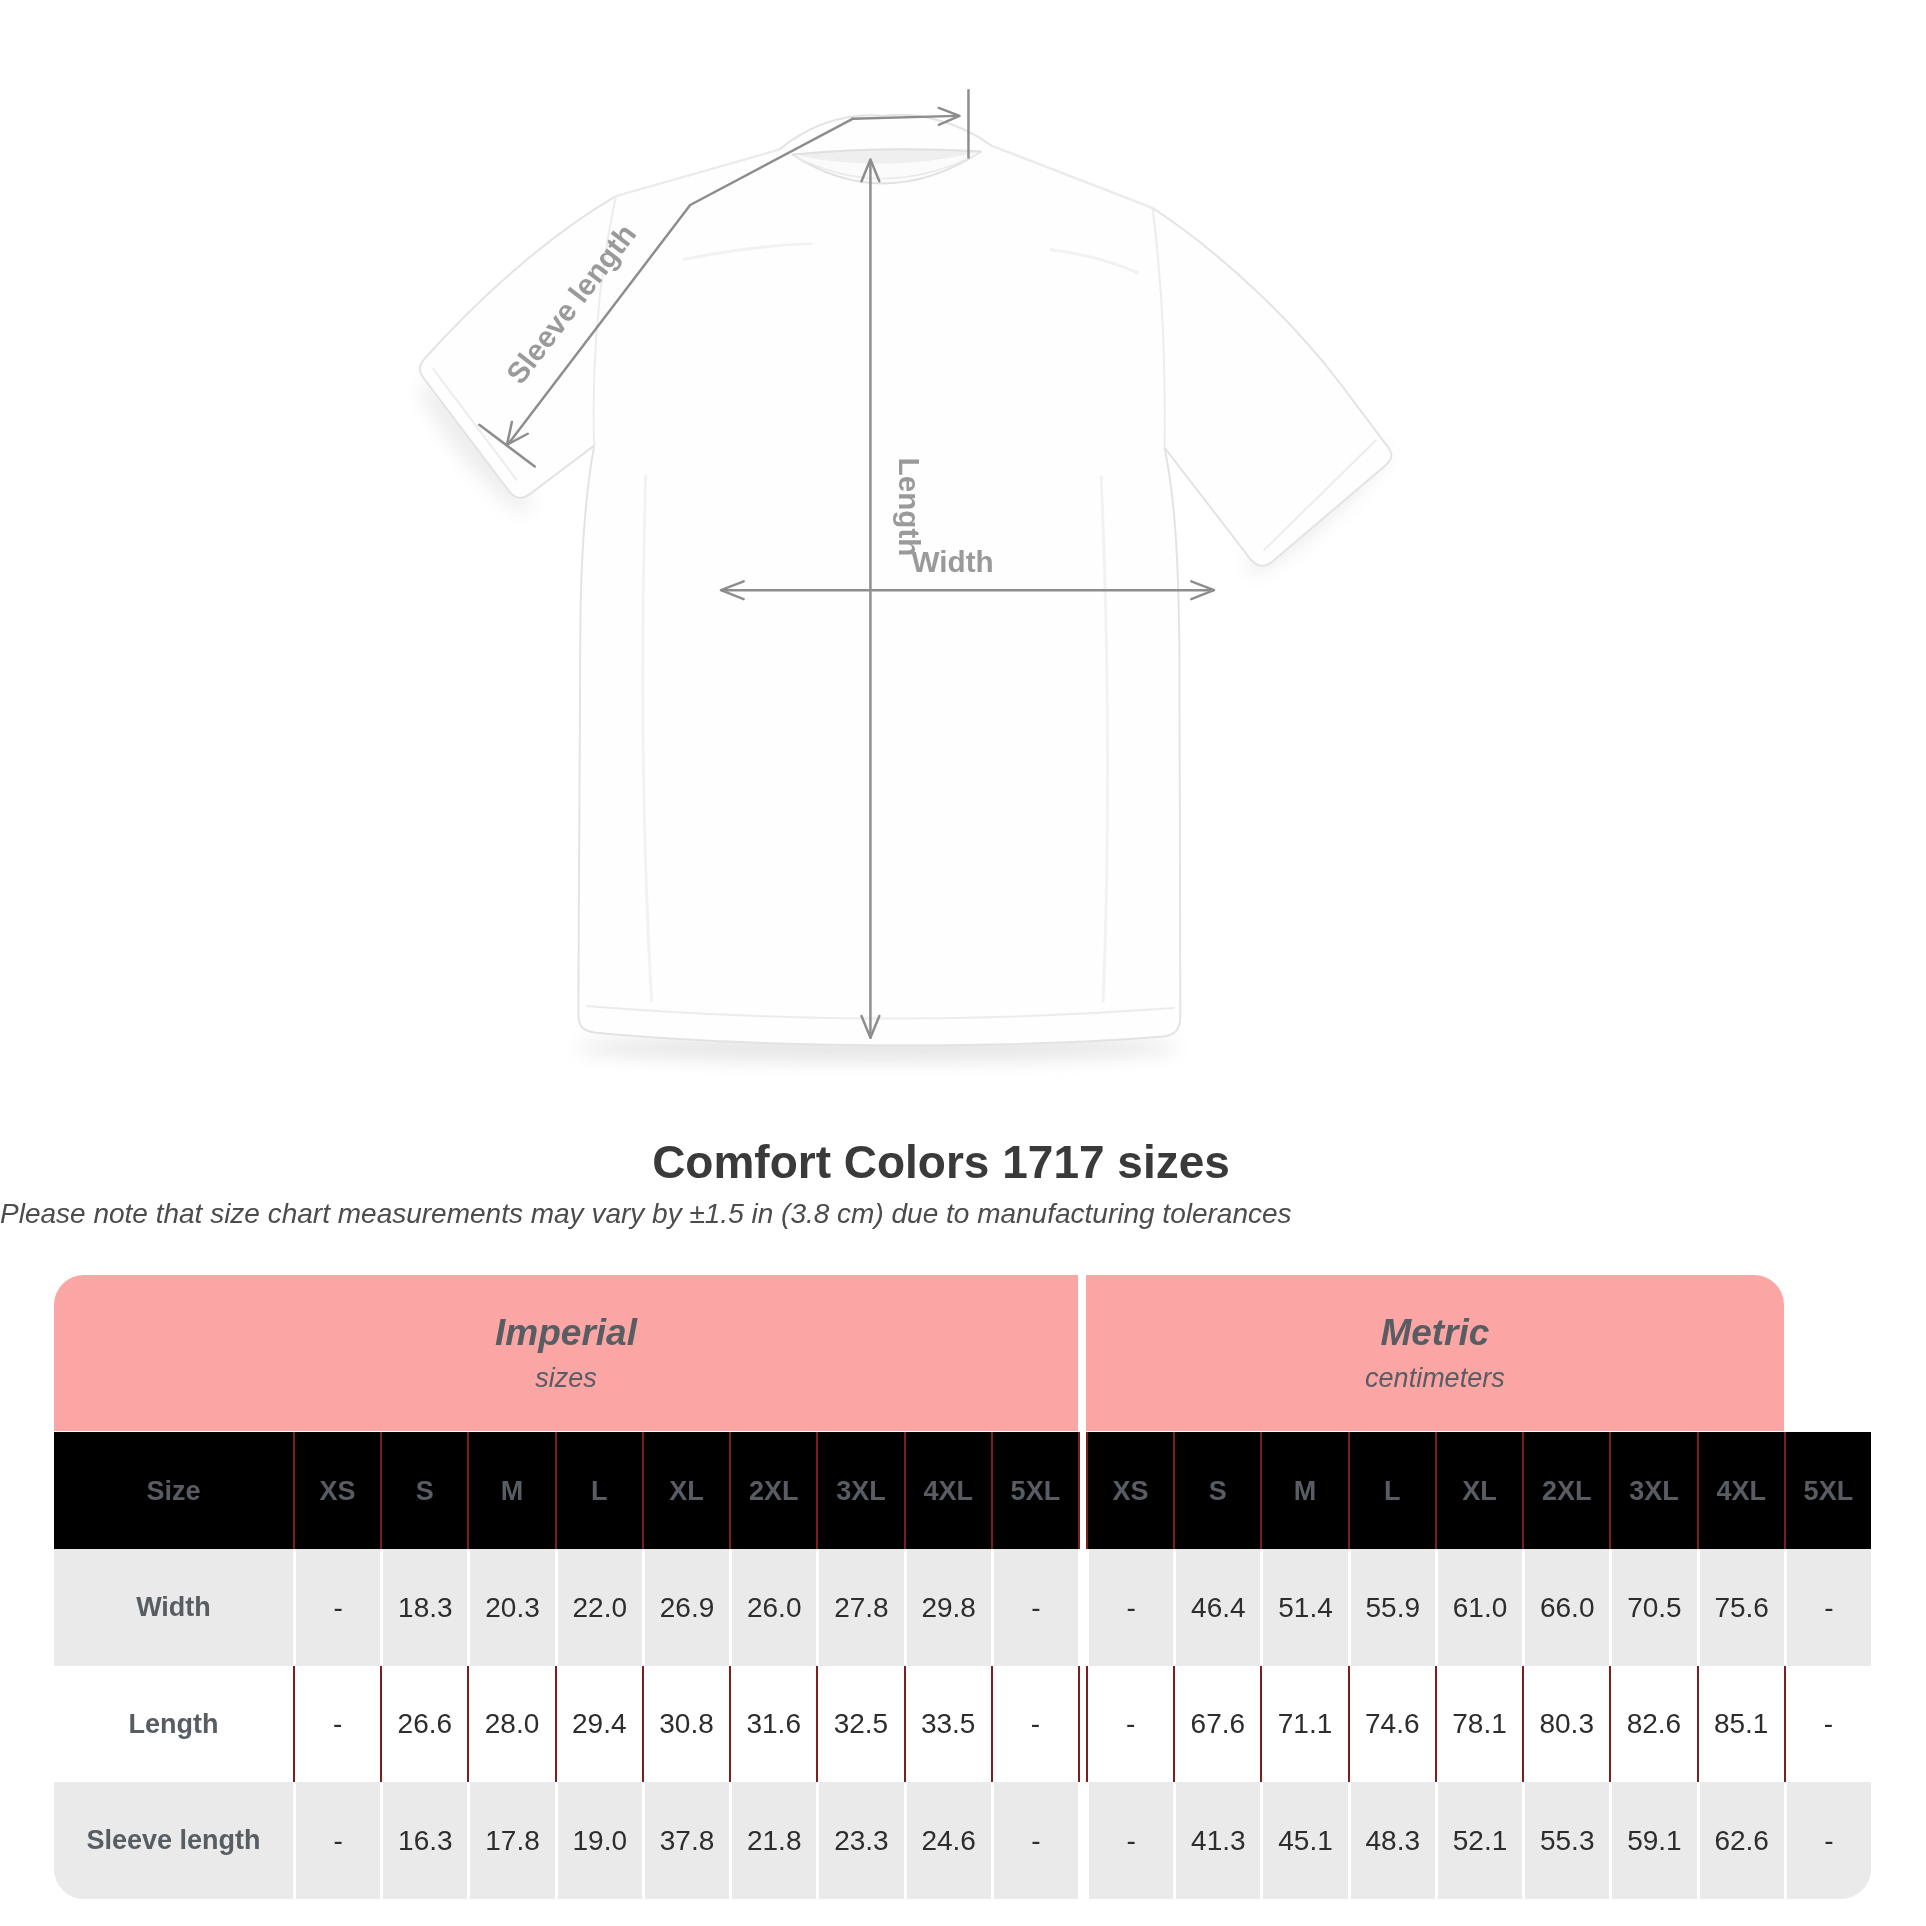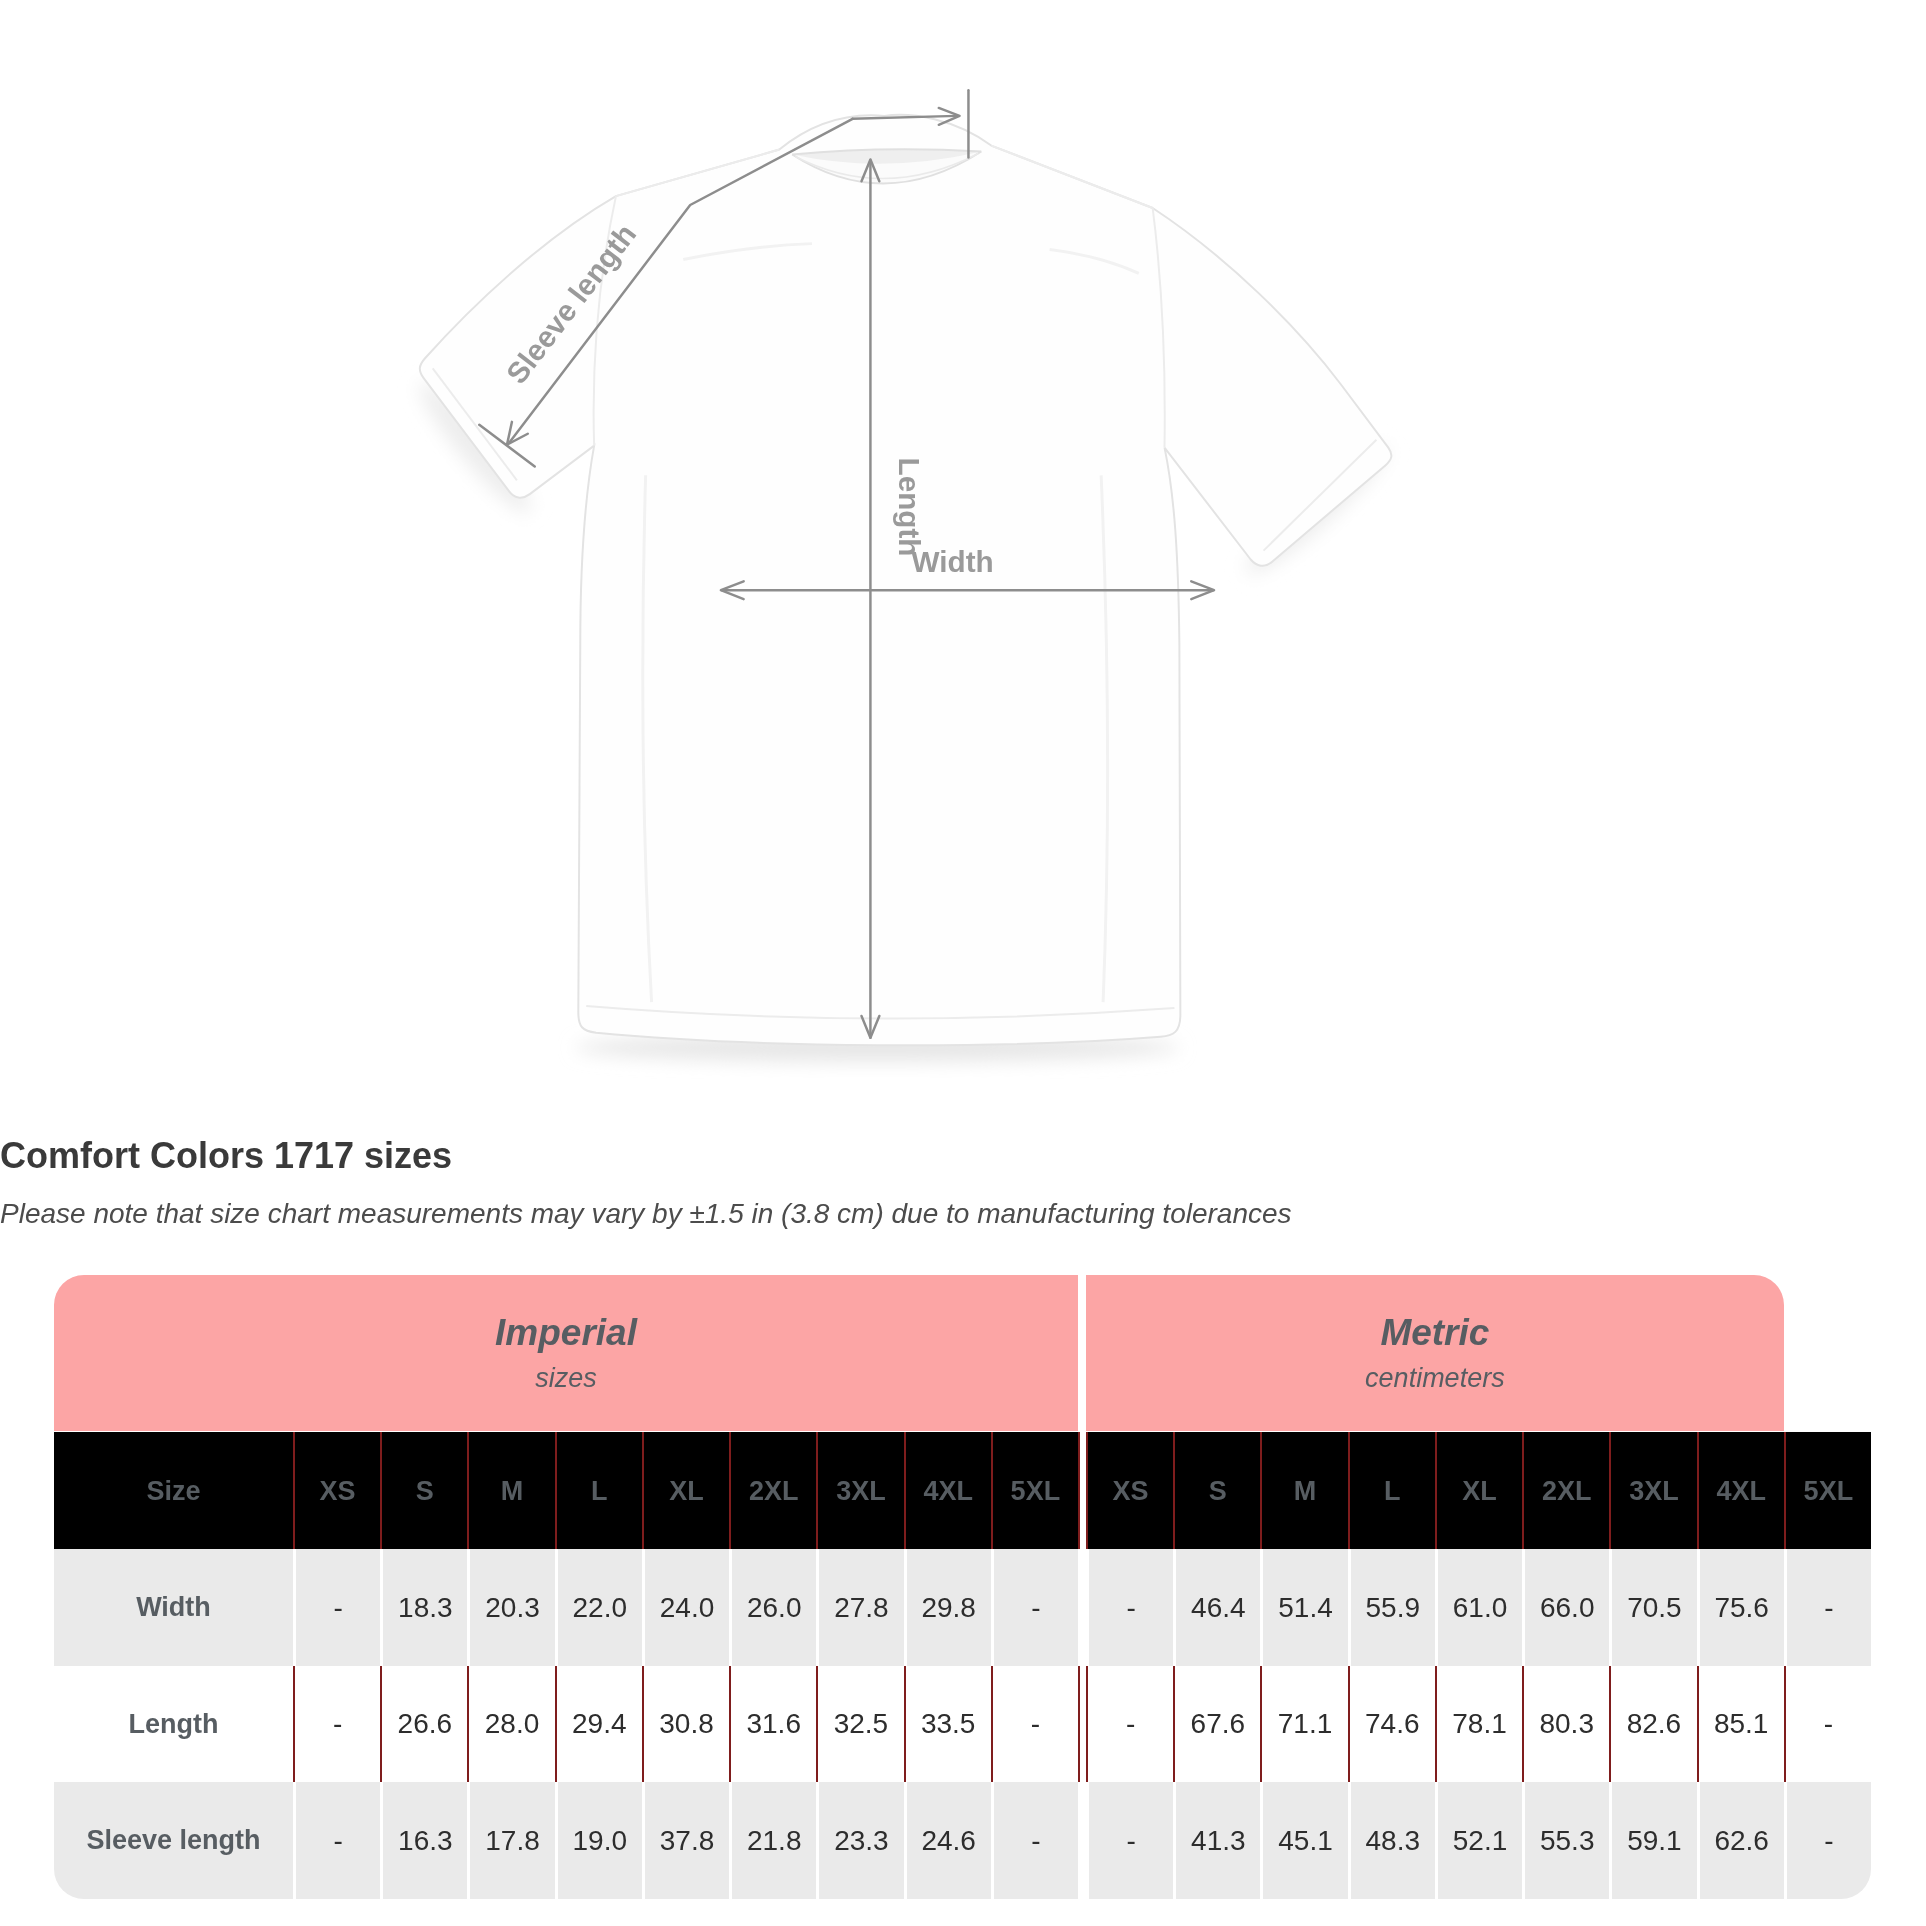--- a/index.html
+++ b/index.html
@@ -14,7 +14,7 @@
   .fold{stroke:#f2f2f2;stroke-width:3;fill:none}
 
   
-  #page-title{position:absolute;top:1135px;left:0;width:1882px;text-align:left;font-size:36px;font-weight:bold;color:#3a3a3a}
+  #page-title{position:absolute;top:1135px;left:0;width:1882px;text-align:center;font-size:46px;font-weight:bold;color:#3a3a3a}
   #page-subtitle{position:absolute;top:1198px;left:0;width:1927px;text-align:left;font-size:28px;font-style:italic;color:#4c4c4c}
 
   

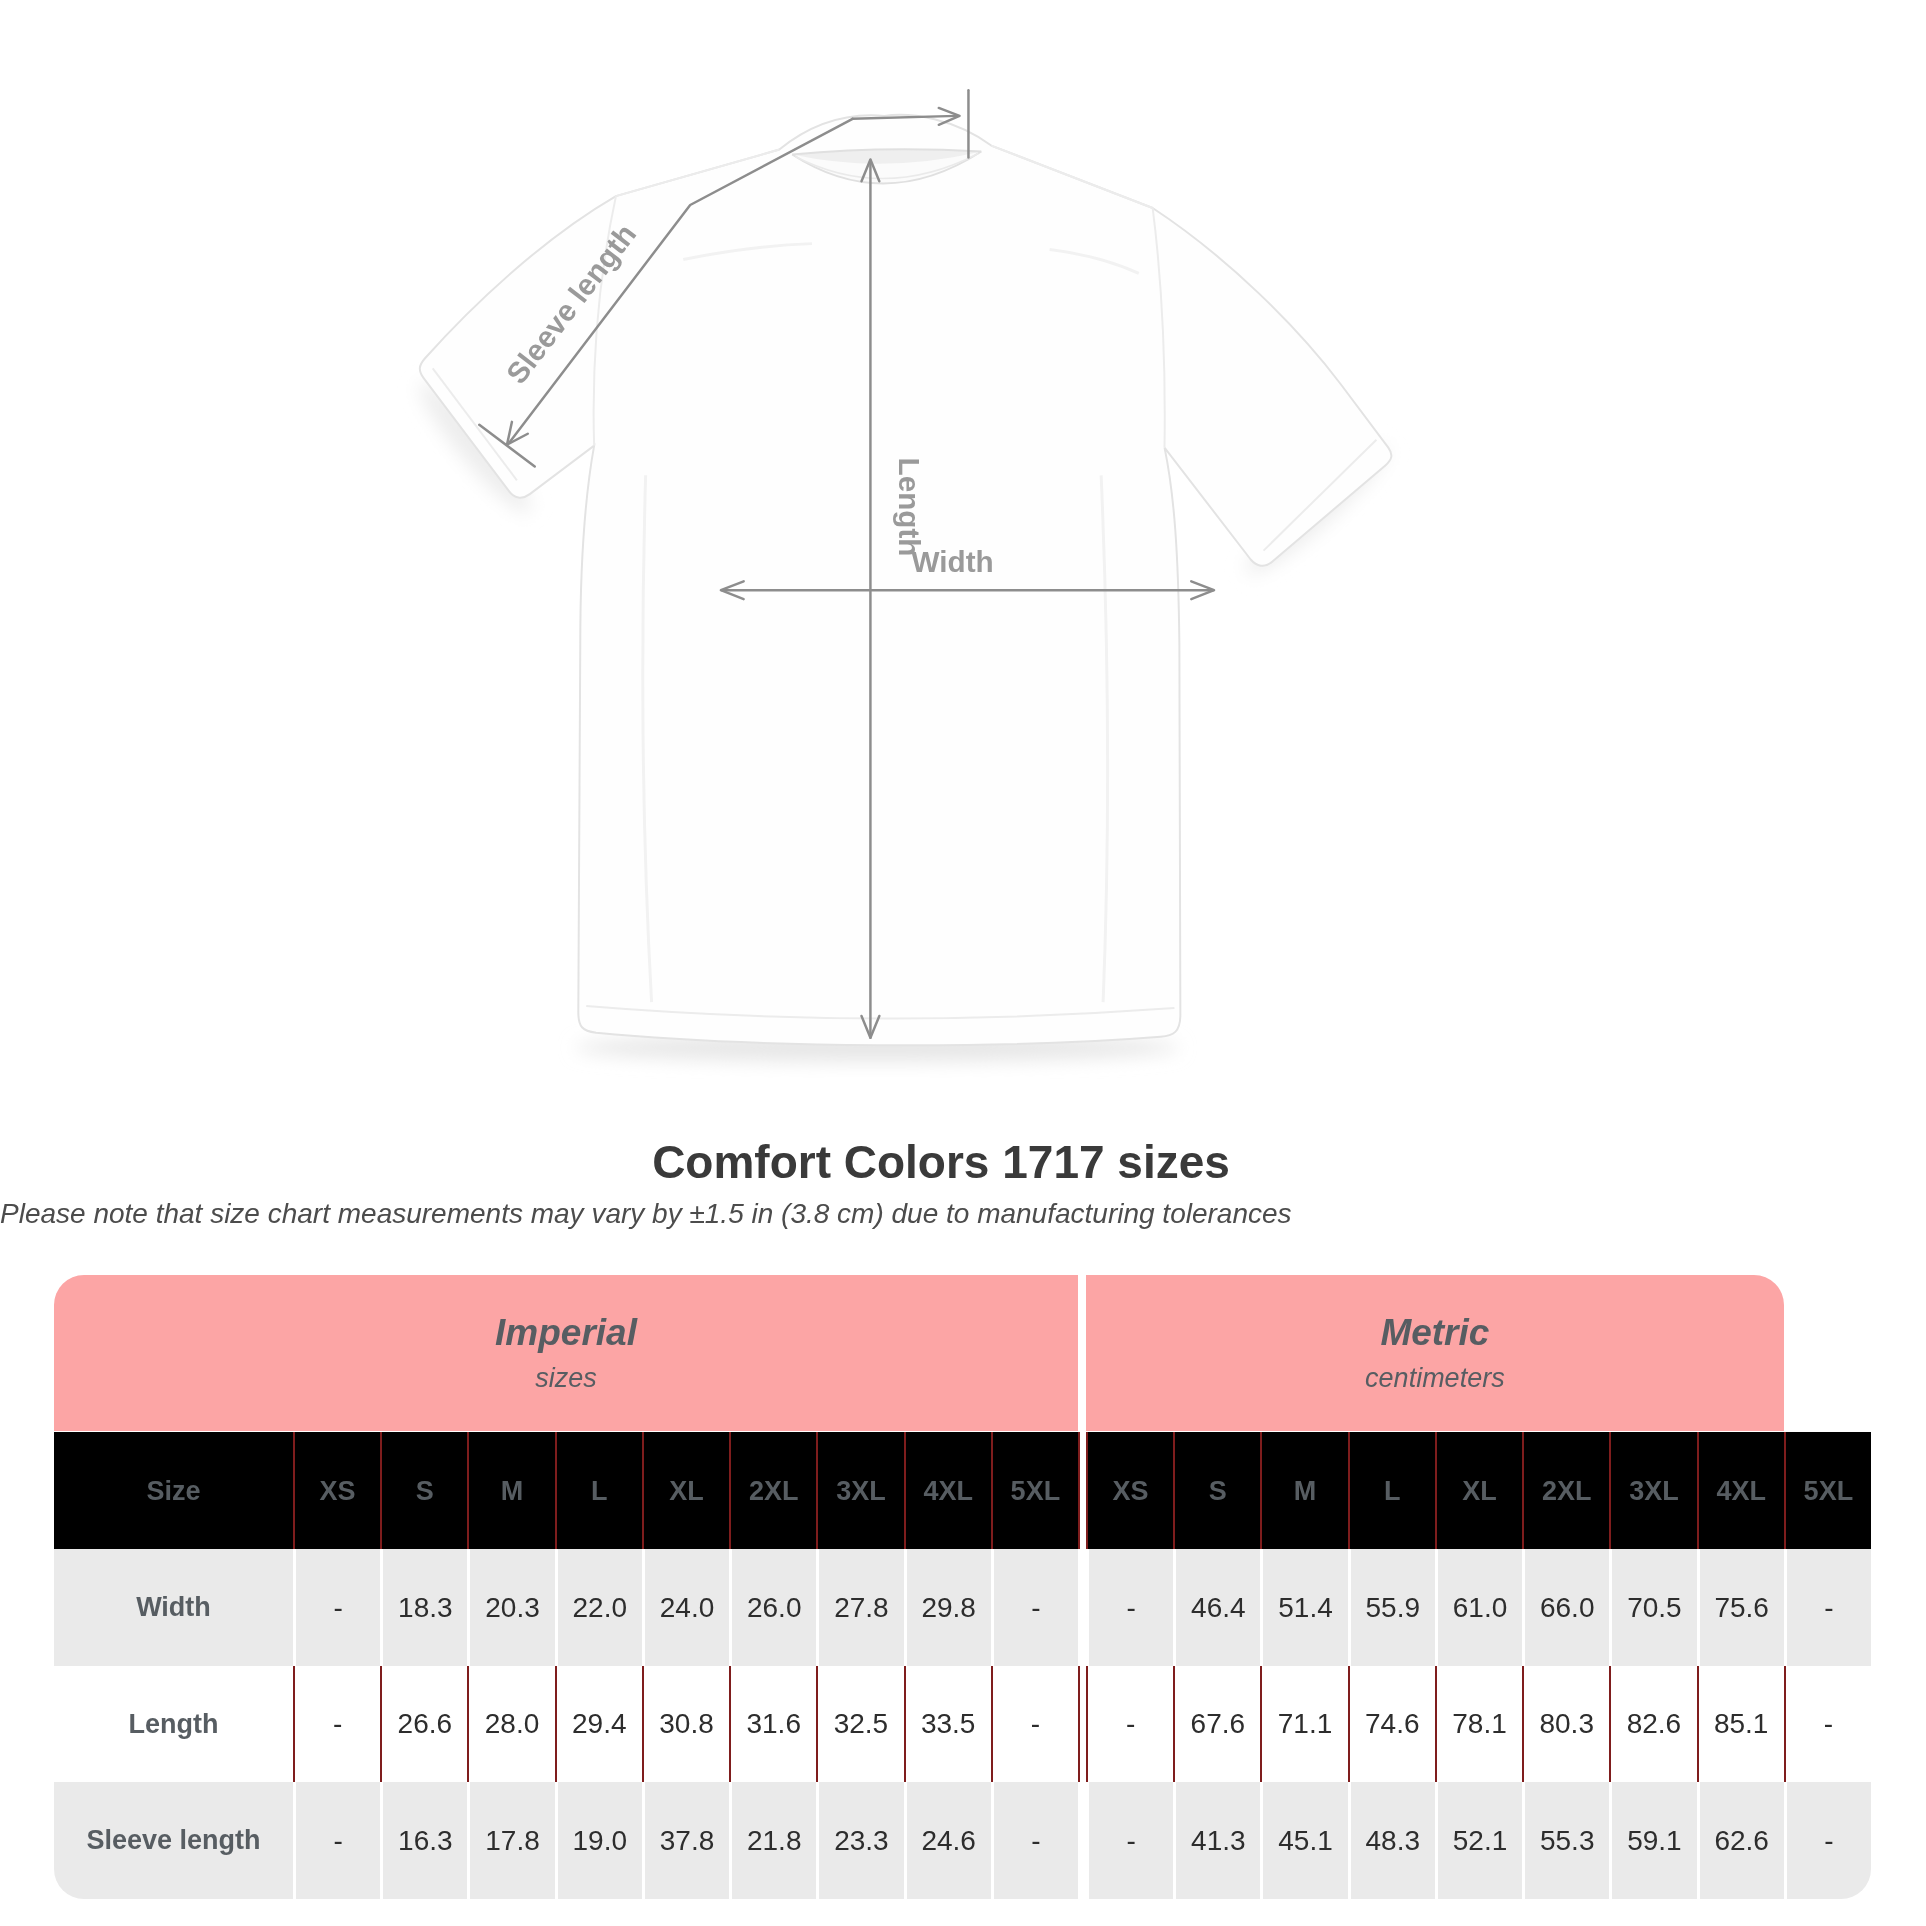--- a/index.html
+++ b/index.html
@@ -171,7 +171,7 @@
       <div class="cell sw">18.3</div>
       <div class="cell sw">20.3</div>
       <div class="cell sw">22.0</div>
-      <div class="cell sw">24.0</div>
+      <div class="cell sw">26.9</div>
       <div class="cell sw">26.0</div>
       <div class="cell sw">27.8</div>
       <div class="cell sw">29.8</div>

